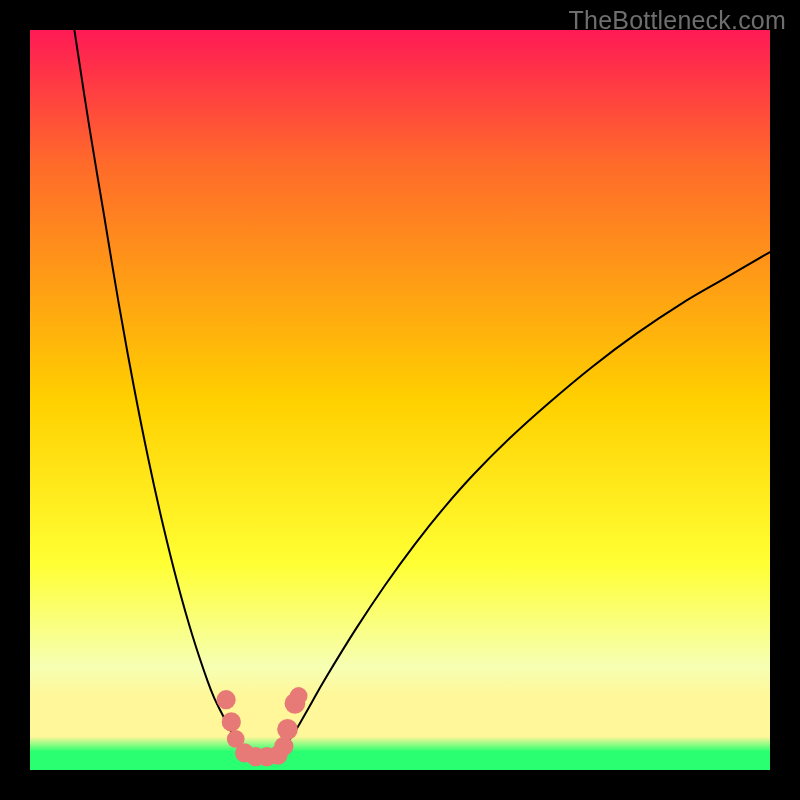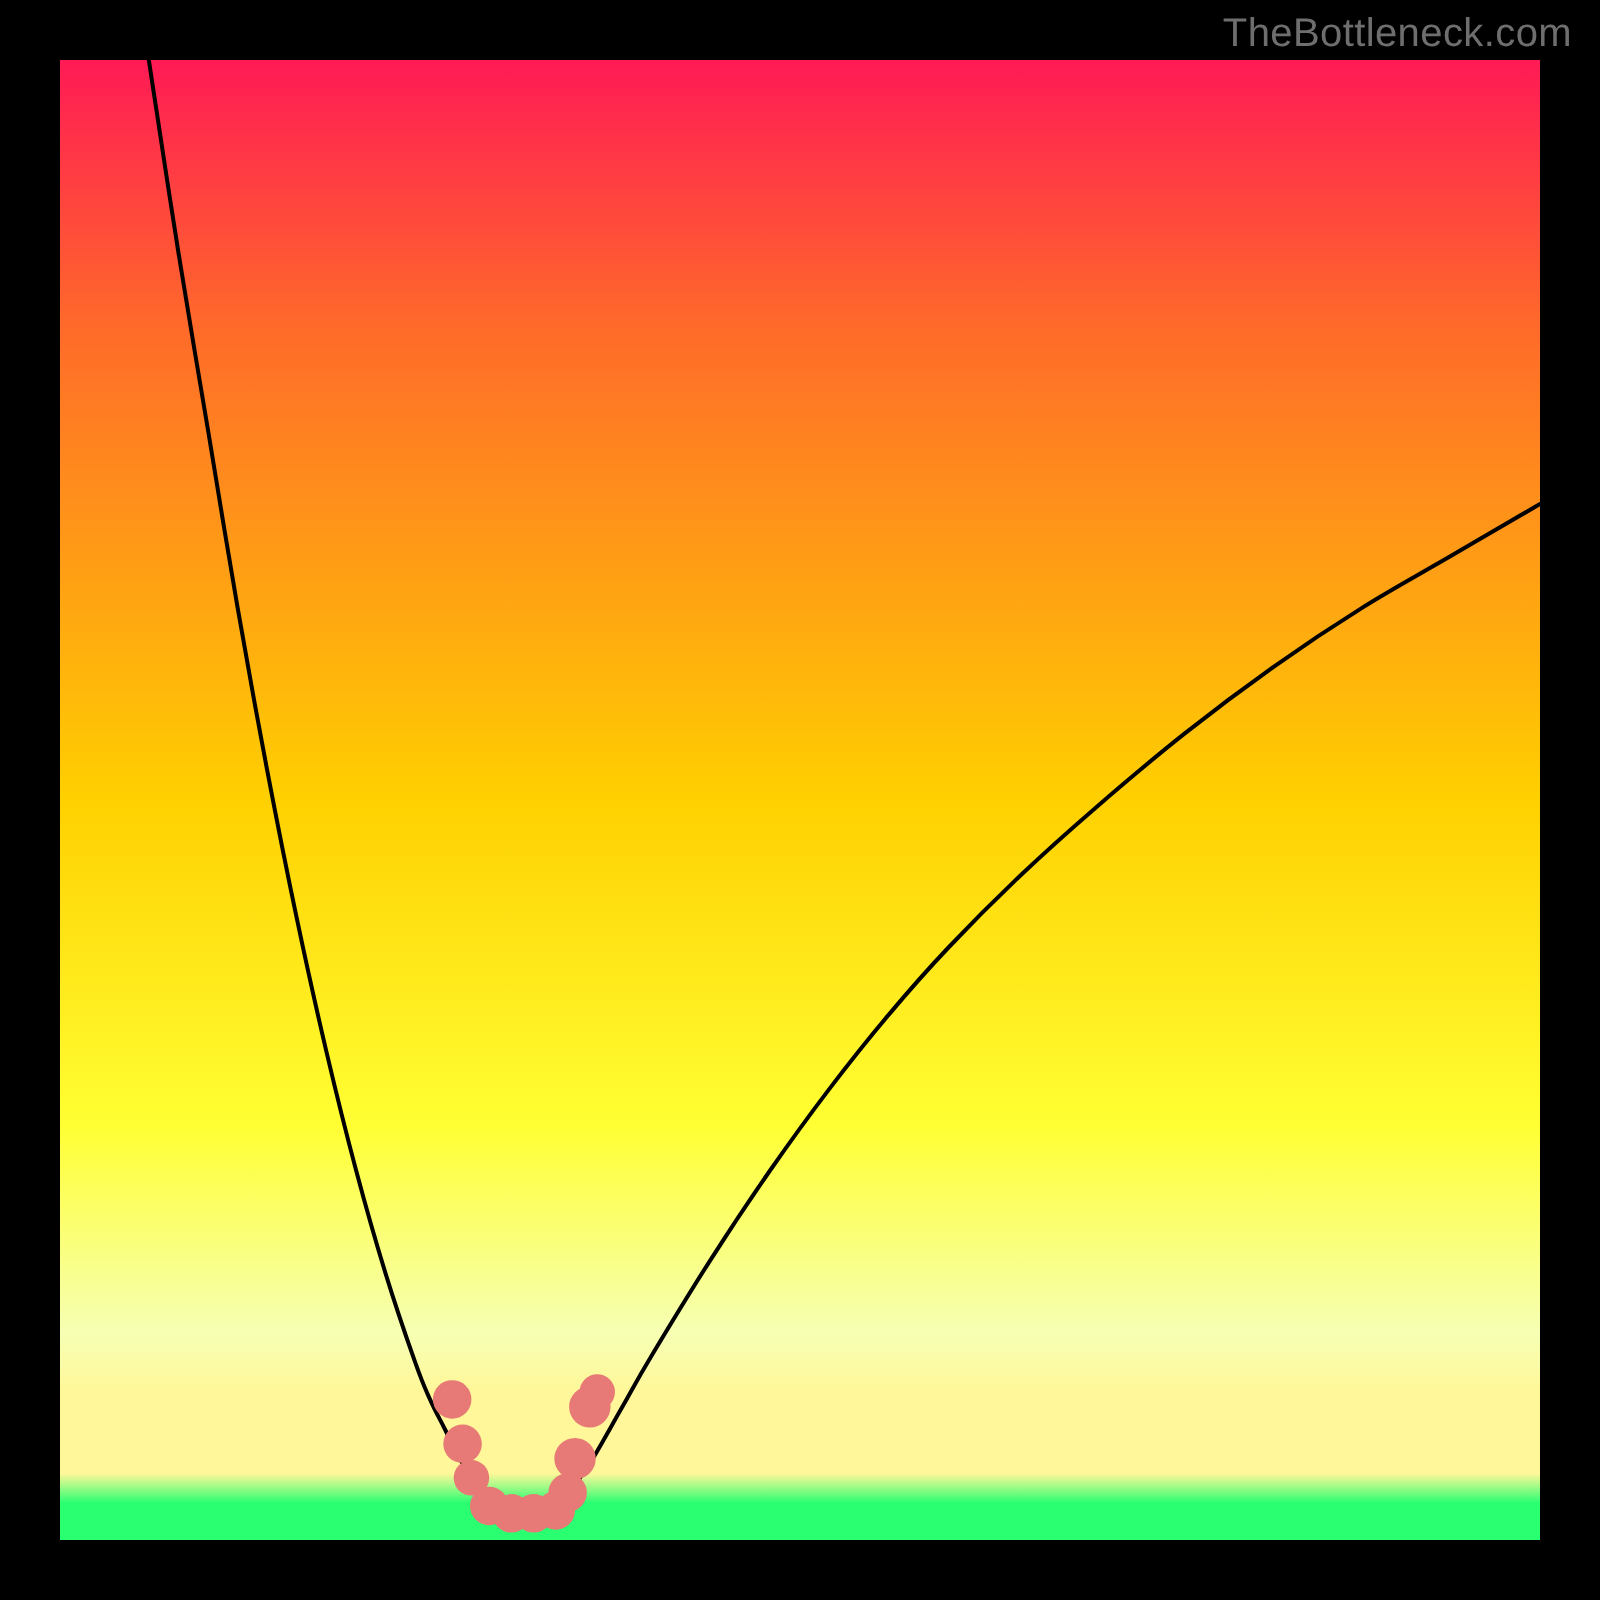--- a/index.html
+++ b/index.html
@@ -34,7 +34,7 @@
     top: 6px;
     right: 14px;
     color: #6e6e6e;
-    font-size: 20px;
+    font-size: 25px;
     font-weight: 500;
     letter-spacing: 0.2px;
   }

